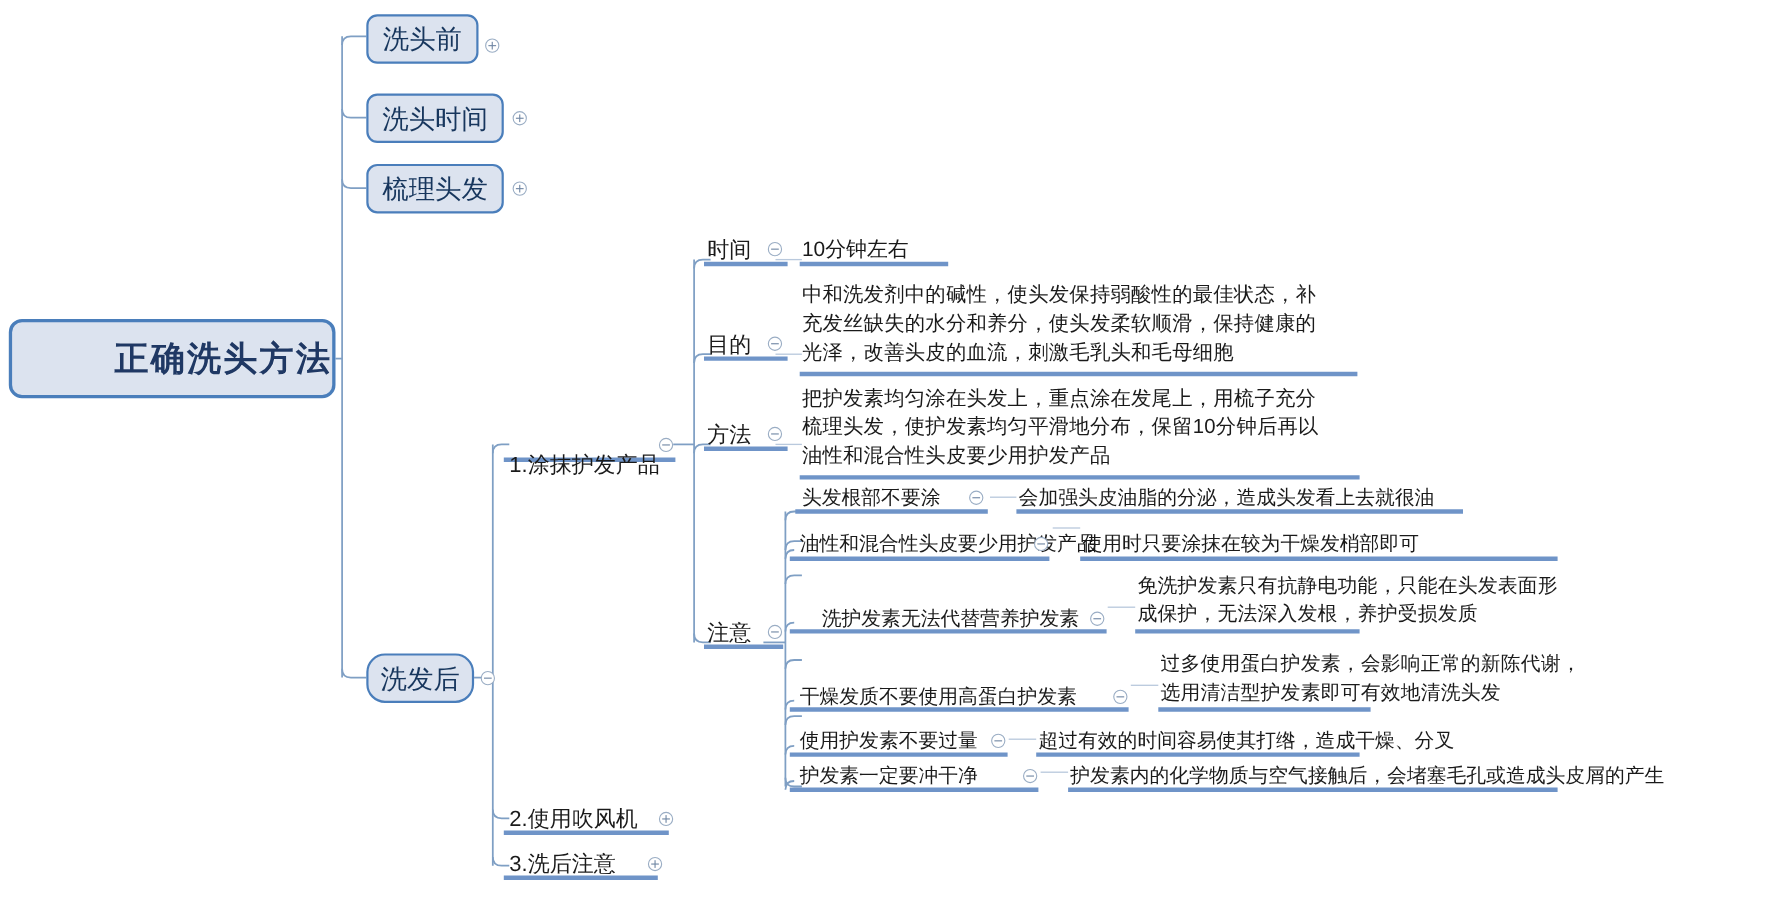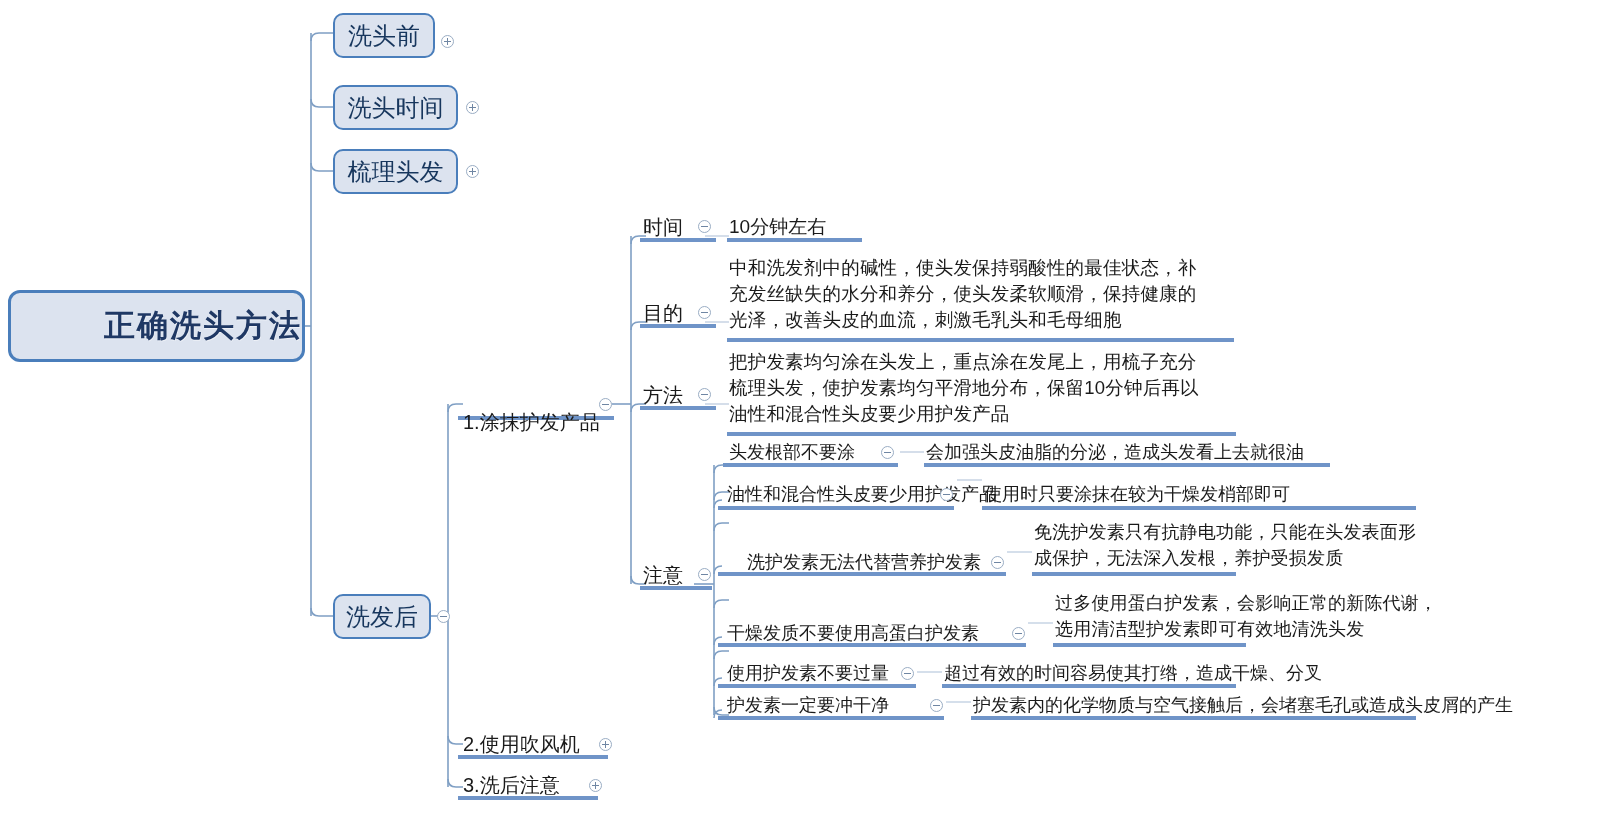--- a/index.html
+++ b/index.html
@@ -228,7 +228,7 @@
   </div>
   <div class="toggle plus" style="left:466px; top:165px;"></div>
 
-  <div class="boxnode lvl1" style="left:333px; top:594px; width:98px; height:45px;">
+  <div class="boxnode lvl1" style="left:333px; top:594px; width:98px; height:45px;border-radius:17px;">
     <span>洗发后</span>
   </div>
   <div class="toggle minus" style="left:437px; top:610px;"></div>

